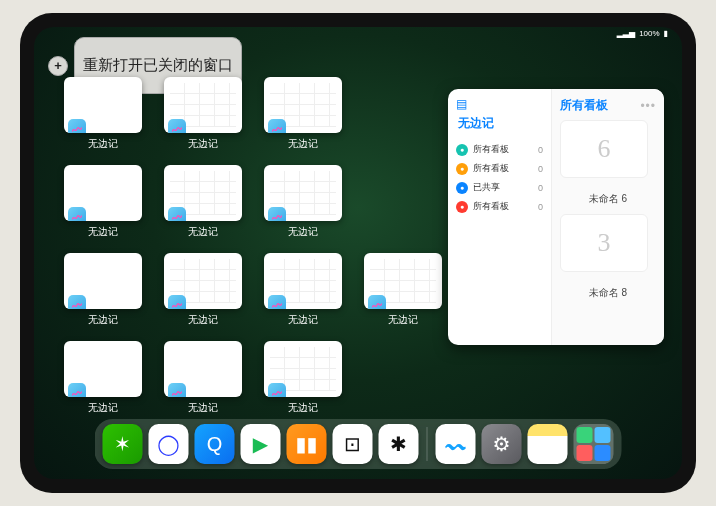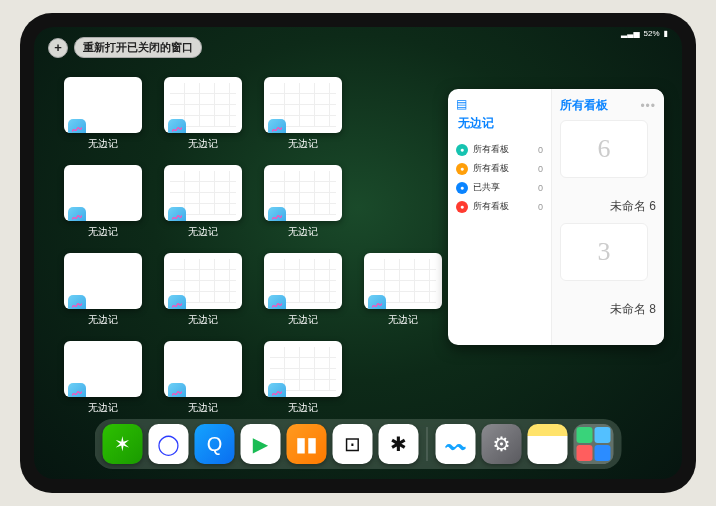--- a/index.html
+++ b/index.html
@@ -155,7 +155,7 @@
 
     <div class="status-bar">
       <span>▂▃▅</span>
-      <span>52%</span>
+      <span>100%</span>
       <span>▮</span>
     </div>
 

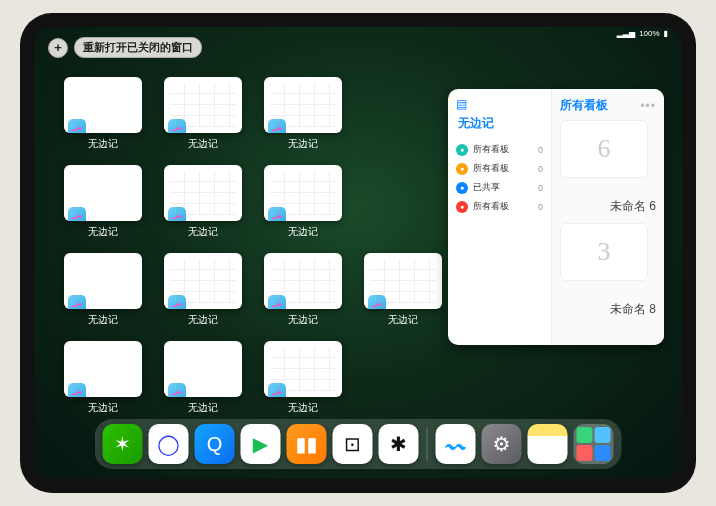--- a/index.html
+++ b/index.html
@@ -41,8 +41,8 @@
   }
   .pill-text {
     background: #d8d8d4; border: 1px solid #aaa;
-    border-radius: 10px; padding: 2px 8px;
-    font-size: 11px; color: #222; font-weight: bold;
+    border-radius: 10px; padding: 18px 8px;
+    font-size: 15px; color: #222;
   }
   .grid {
     position: absolute; top: 50px; left: 30px;

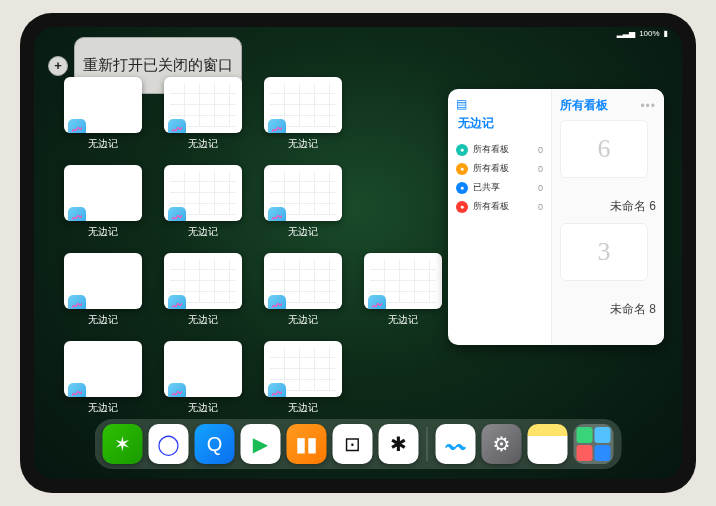--- a/index.html
+++ b/index.html
@@ -113,7 +113,7 @@
     display: flex; align-items: center; justify-content: center;
     font-size: 26px; color: #ccc; font-family: cursive;
   }
-  .board-meta { font-size: 12px; color: #444; margin-top: 20px; text-align: right; }
+  .board-meta { font-size: 10px; color: #444; margin-top: 14px; text-align: center; }
   .board-sub { font-size: 7px; color: #aaa; text-align: center; }
 
   .dock {

